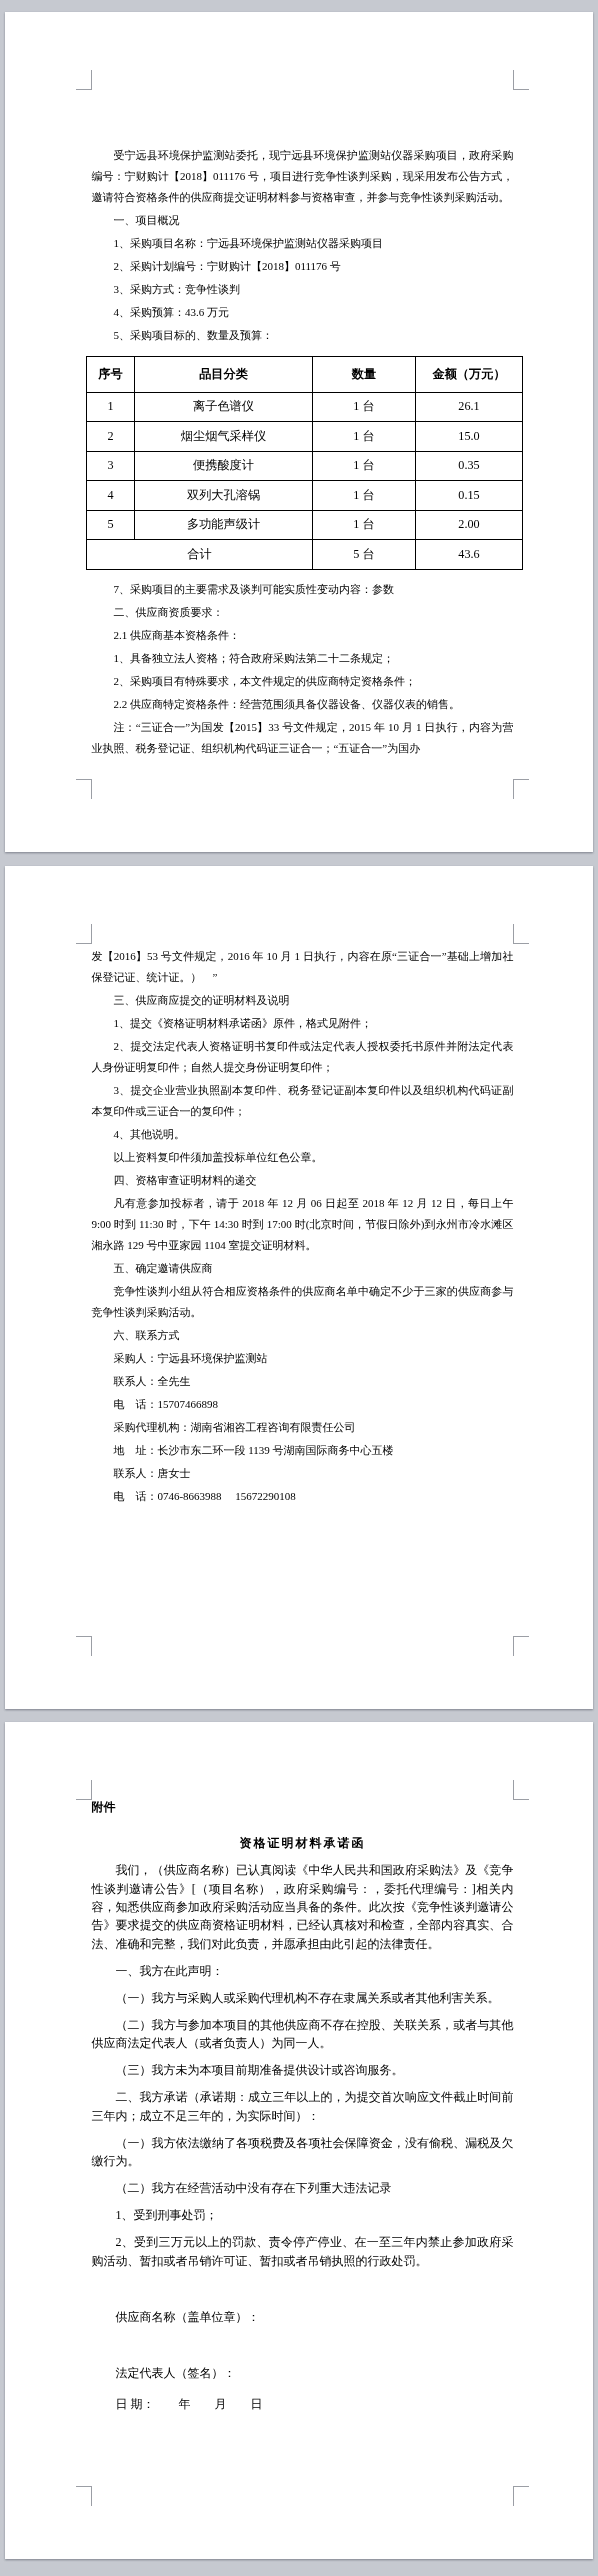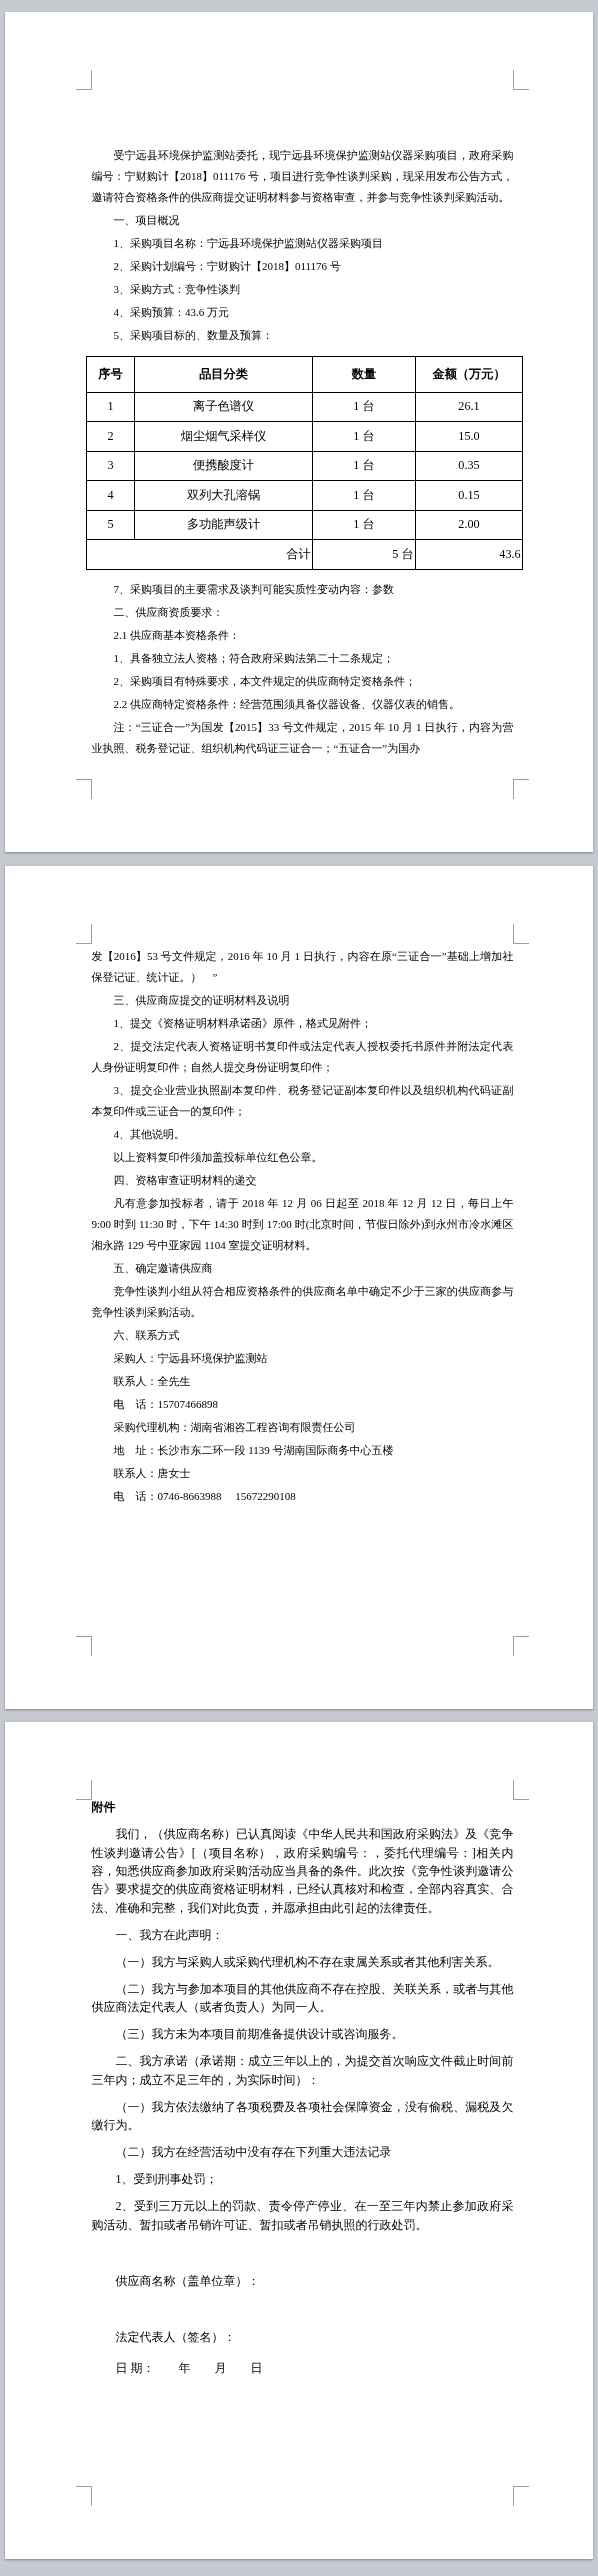--- a/index.html
+++ b/index.html
@@ -75,7 +75,7 @@
   .items-table th{font-weight:bold;height:35px;}
   .items-table tbody td{height:28.5px;}
   .items-table tbody tr.first td{border-bottom:1.4px solid #000;}
-  .items-table tfoot td{height:28.5px;text-align:right;}
+  .items-table tfoot td{height:28.5px;}
 
   
   .mark{position:absolute;width:15px;height:19px;}

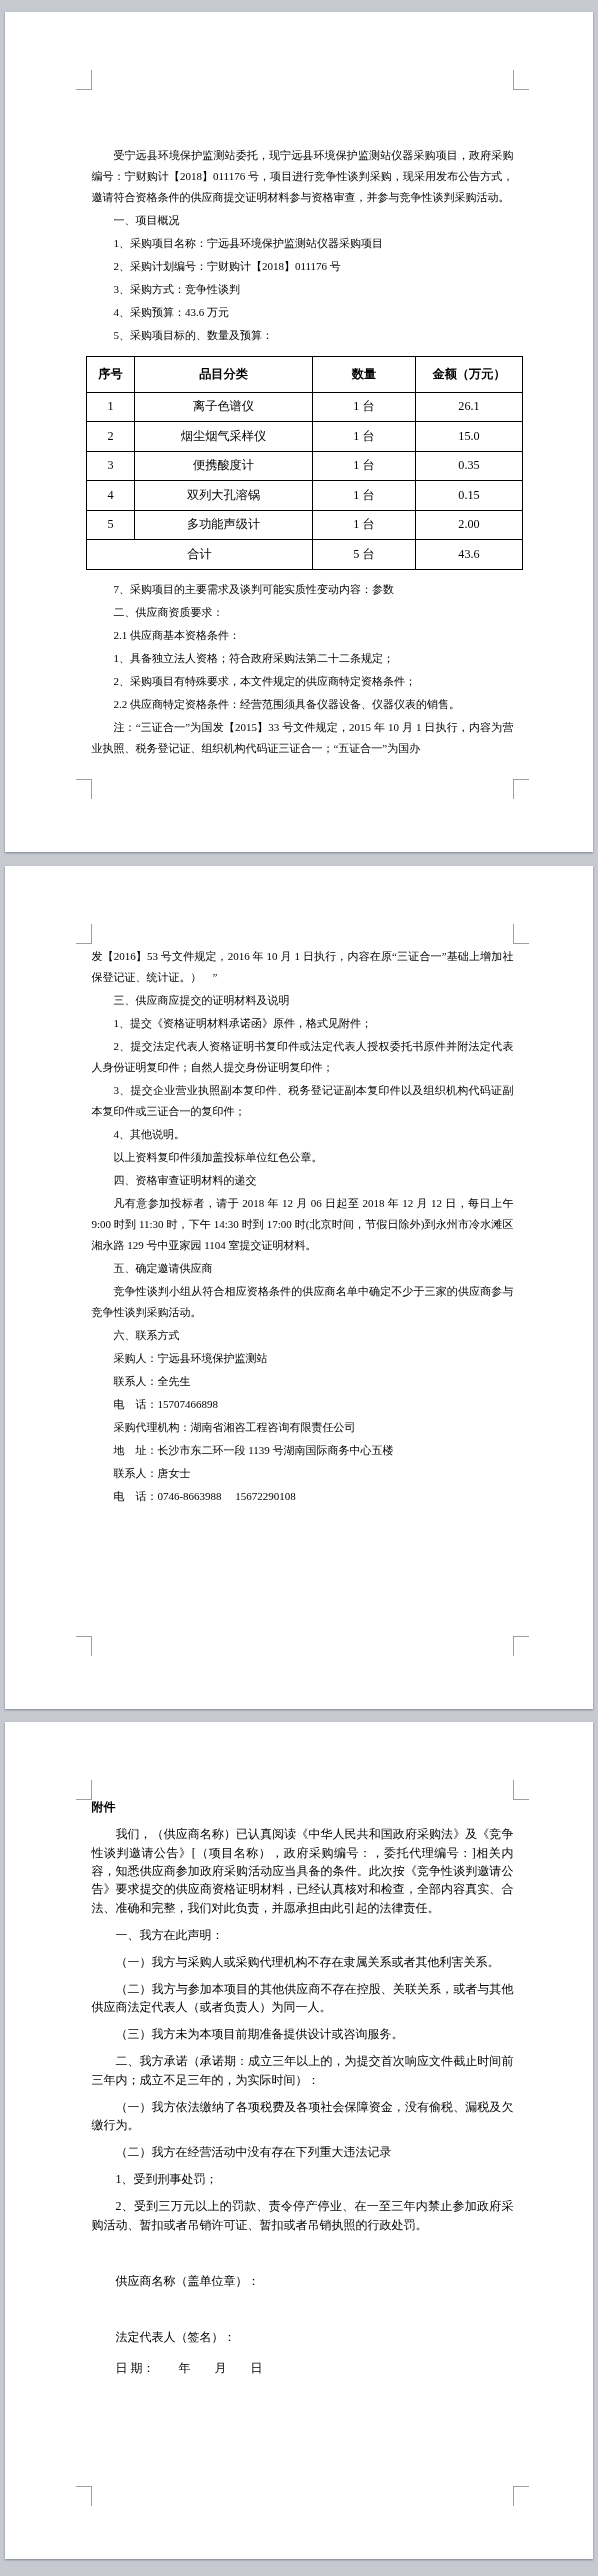--- a/index.html
+++ b/index.html
@@ -200,6 +200,7 @@
   <div class="mark br"></div>
   <div class="content">
       <p class="blk attachment-label">附件</p>
+      <p class="blk doc-title">资格证明材料承诺函</p>
       <p class="blk para ind">我们，（供应商名称）已认真阅读《中华人民共和国政府采购法》及《竞争性谈判邀请公告》[（项目名称），政府采购编号：，委托代理编号：]相关内容，知悉供应商参加政府采购活动应当具备的条件。此次按《竞争性谈判邀请公告》要求提交的供应商资格证明材料，已经认真核对和检查，全部内容真实、合法、准确和完整，我们对此负责，并愿承担由此引起的法律责任。</p>
       <p class="blk para ind">一、我方在此声明：</p>
       <p class="blk para ind">（一）我方与采购人或采购代理机构不存在隶属关系或者其他利害关系。</p>

